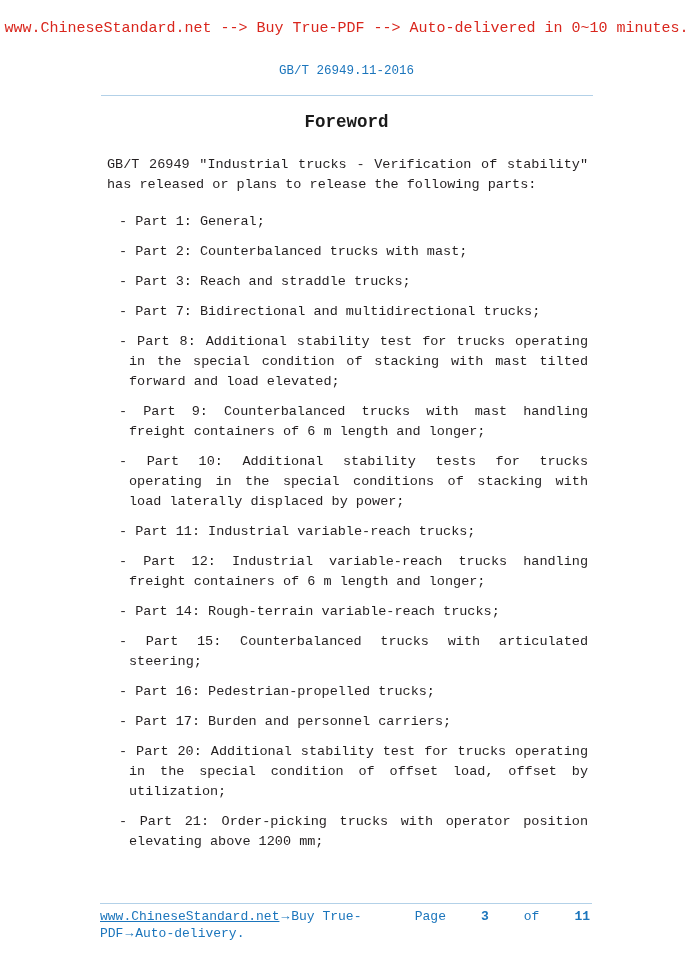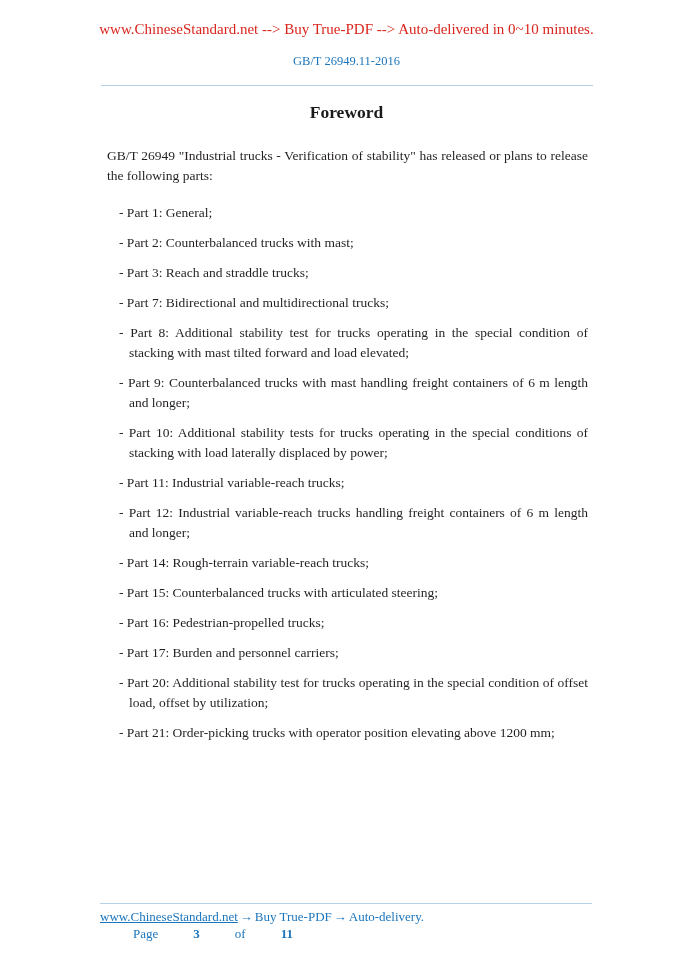--- a/index.html
+++ b/index.html
@@ -13,7 +13,7 @@
     height: 980px;
     margin: 0 auto;
     background: #ffffff;
-    font-family: Liberation Serif, serif;
+    font-family: Liberation Mono, monospace;
     color: #231f20;
     overflow: hidden;
   }

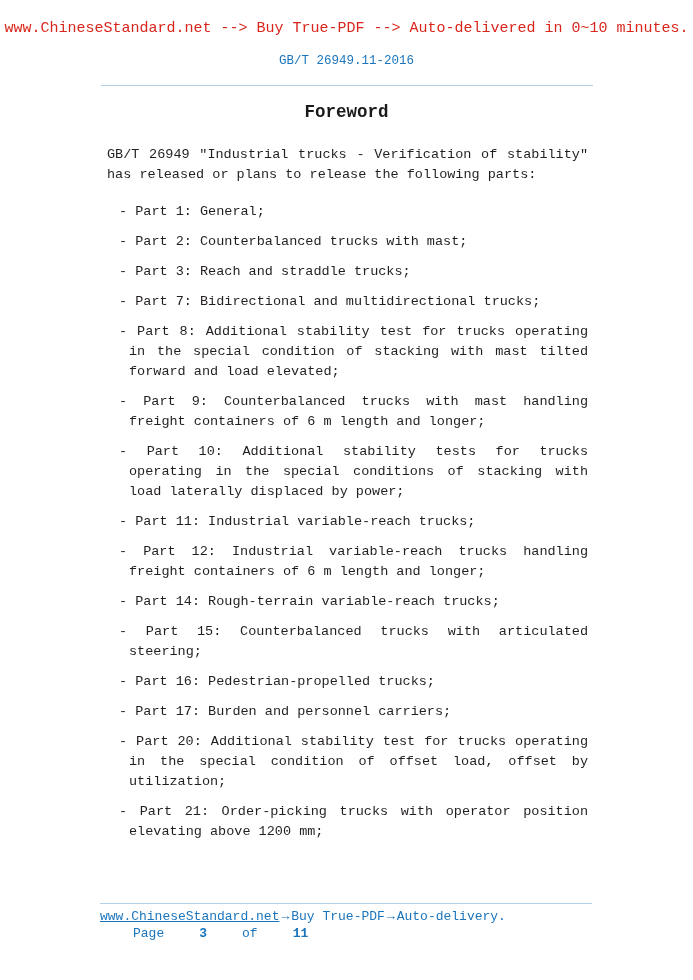--- a/index.html
+++ b/index.html
@@ -25,7 +25,7 @@
     line-height: 22px;
   }
   .std-code {
-    margin-top: 14px;
+    margin-top: 24px;
     text-align: center;
     color: var(--accent-blue, #1b75bc);
     font-size: 12.5px;

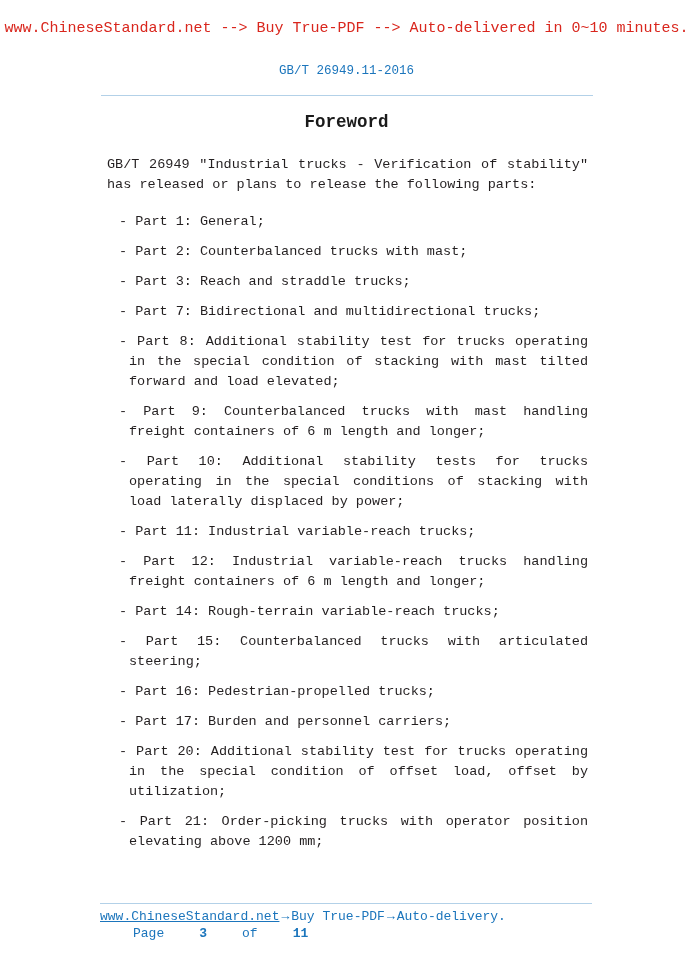--- a/index.html
+++ b/index.html
@@ -72,7 +72,6 @@
     color: var(--accent-blue, #1b75bc);
     font-size: 13px;
     line-height: 17px;
-    flex-direction: column;
   }
   .footer a {
     color: var(--accent-blue, #1b75bc);

